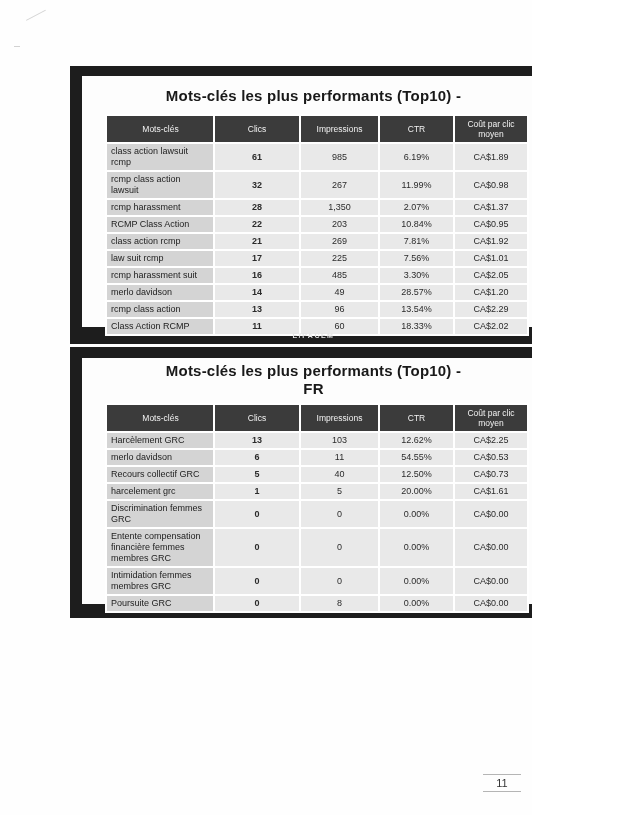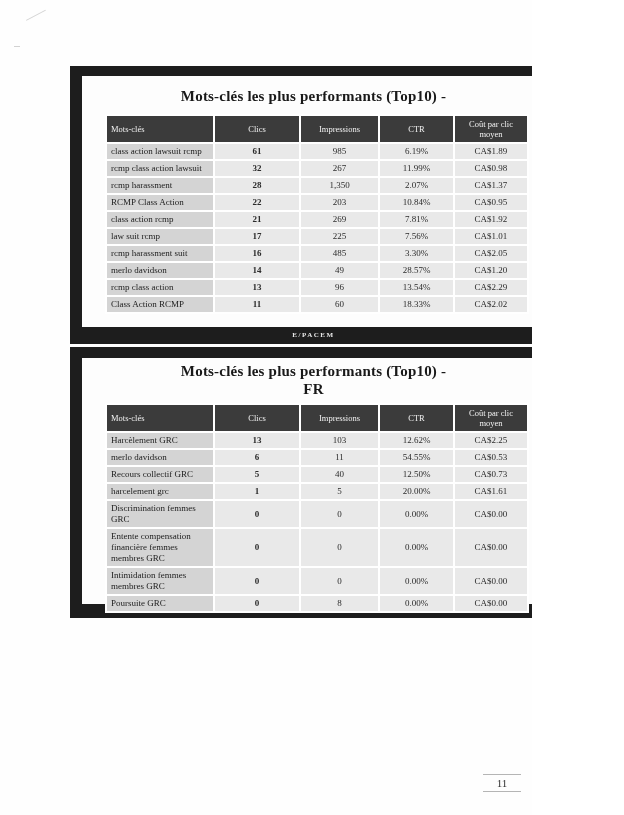--- a/index.html
+++ b/index.html
@@ -7,7 +7,7 @@
   .page {
     position: relative; width: 532px; height: 815px;
     background: #fefefe; overflow: hidden;
-    font-family: Liberation Serif, serif;
+    font-family: Liberation Sans, sans-serif;
   }
   
   .scan-mark1 { position: absolute; left: 28px; top: 14px; width: 22px; height: 14px;

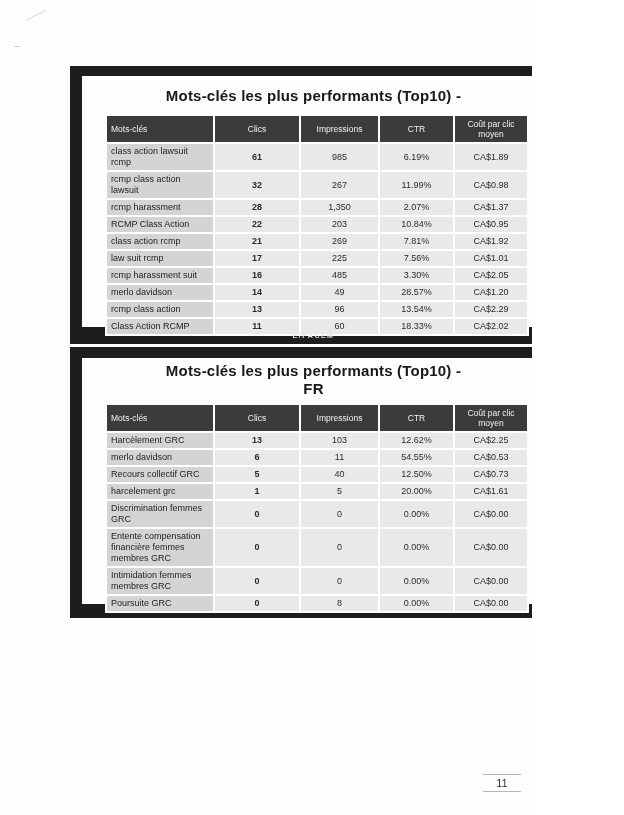--- a/index.html
+++ b/index.html
@@ -45,7 +45,7 @@
   table.kw th { background: #3b3b3b; color: #f2f2f2; font-weight: 400;
     font-size: 8.5px; line-height: 10px; padding: 3px 3px; text-align: center;
     vertical-align: middle; }
-  table.kw th.col0 { text-align: left; padding-left: 4px; }
+  table.kw th.col0 { text-align: center; padding-left: 4px; }
   table.kw td { font-size: 9px; line-height: 11px; padding: 2px 3px;
     text-align: center; vertical-align: middle; color: #2b2b2b;
     background: #e9e9e9; }

